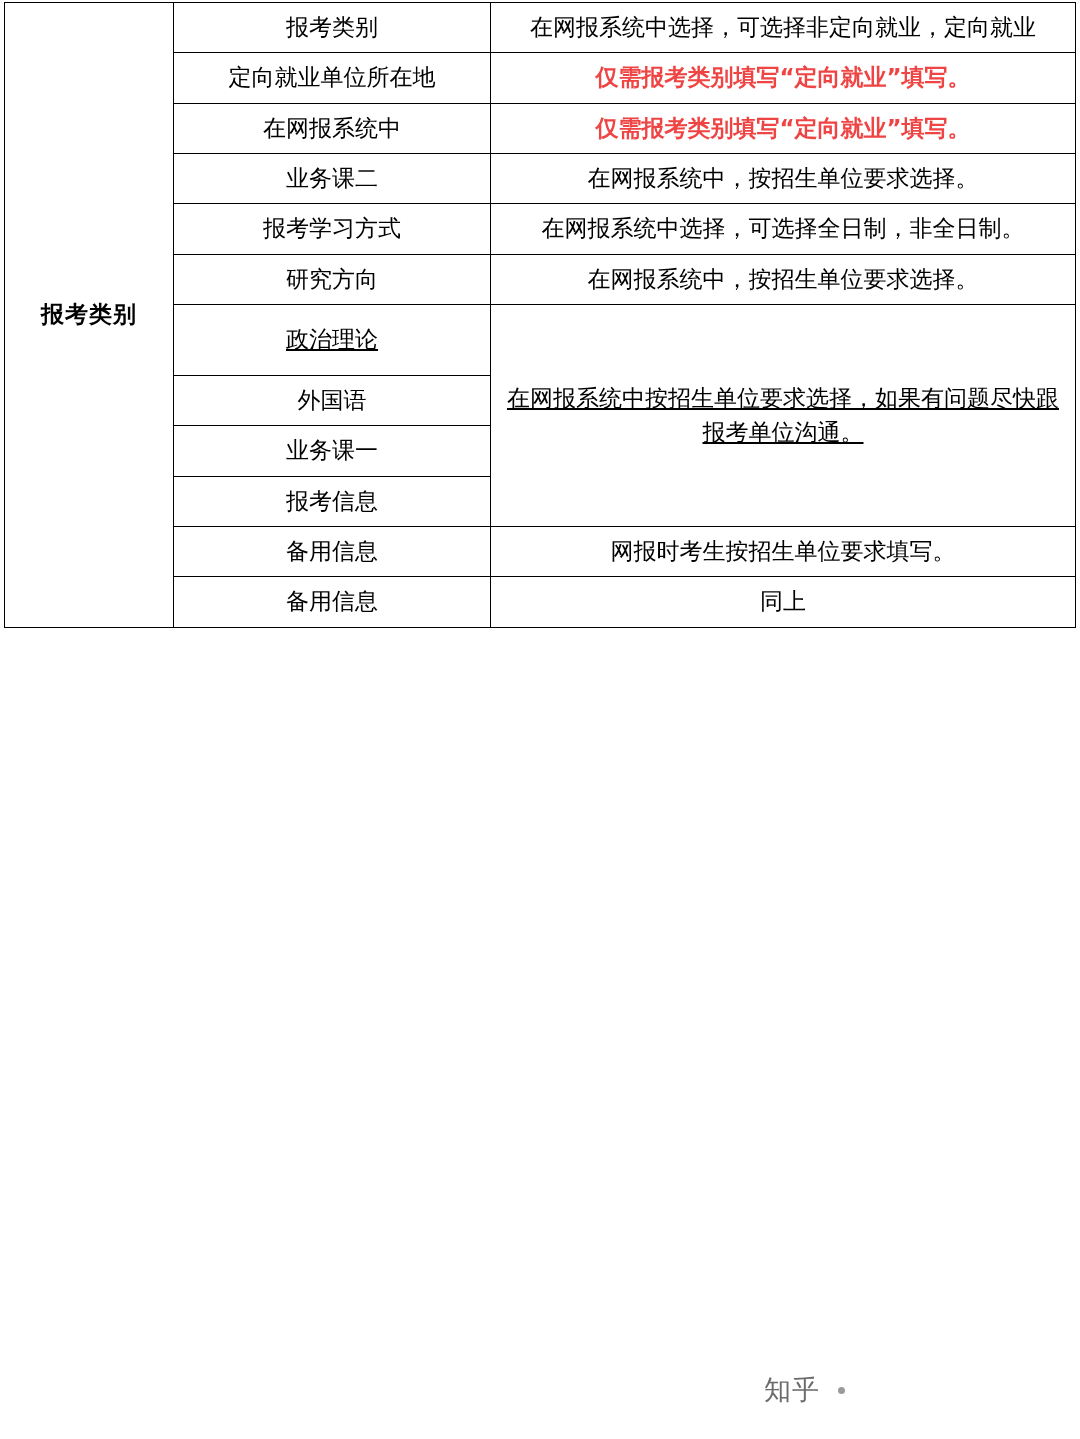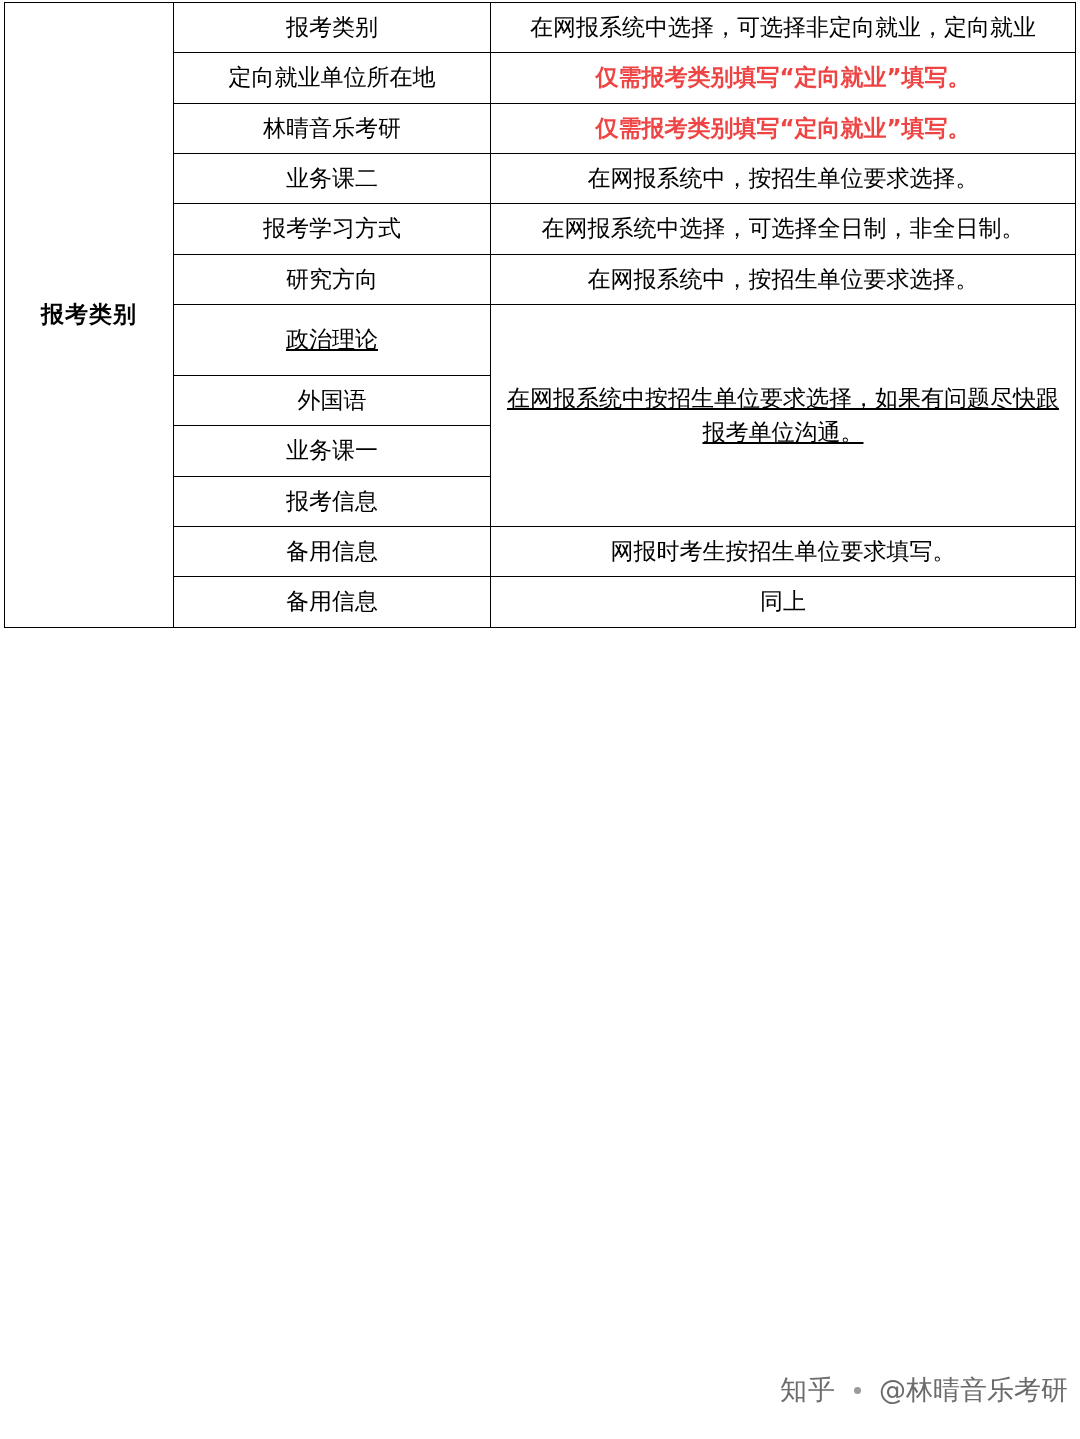--- a/index.html
+++ b/index.html
@@ -119,7 +119,7 @@
         <td class="value-cell red">仅需报考类别填写“定向就业”填写。</td>
       </tr>
       <tr>
-        <td class="label-cell">林晴音乐考研</td>
+        <td class="label-cell">在网报系统中</td>
         <td class="value-cell red">仅需报考类别填写“定向就业”填写。</td>
       </tr>
       <tr>

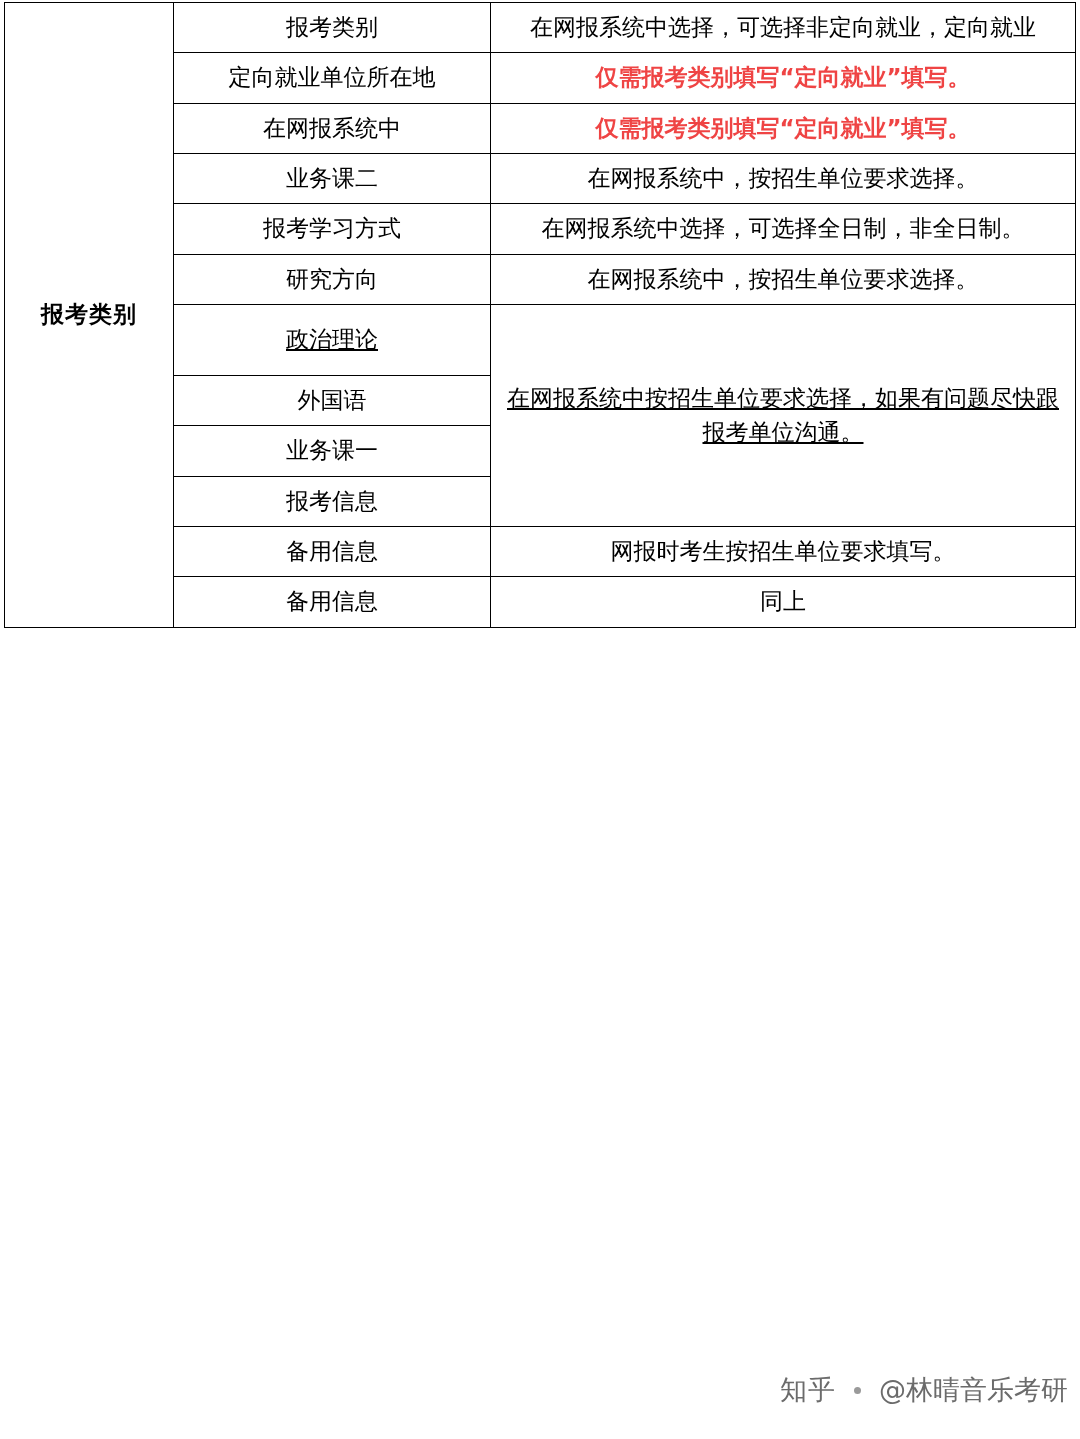--- a/index.html
+++ b/index.html
@@ -76,7 +76,7 @@
 
   .watermark {
     position: absolute;
-    left: 780px;
+    left: 764px;
     top: 1372px;
     display: flex;
     align-items: center;

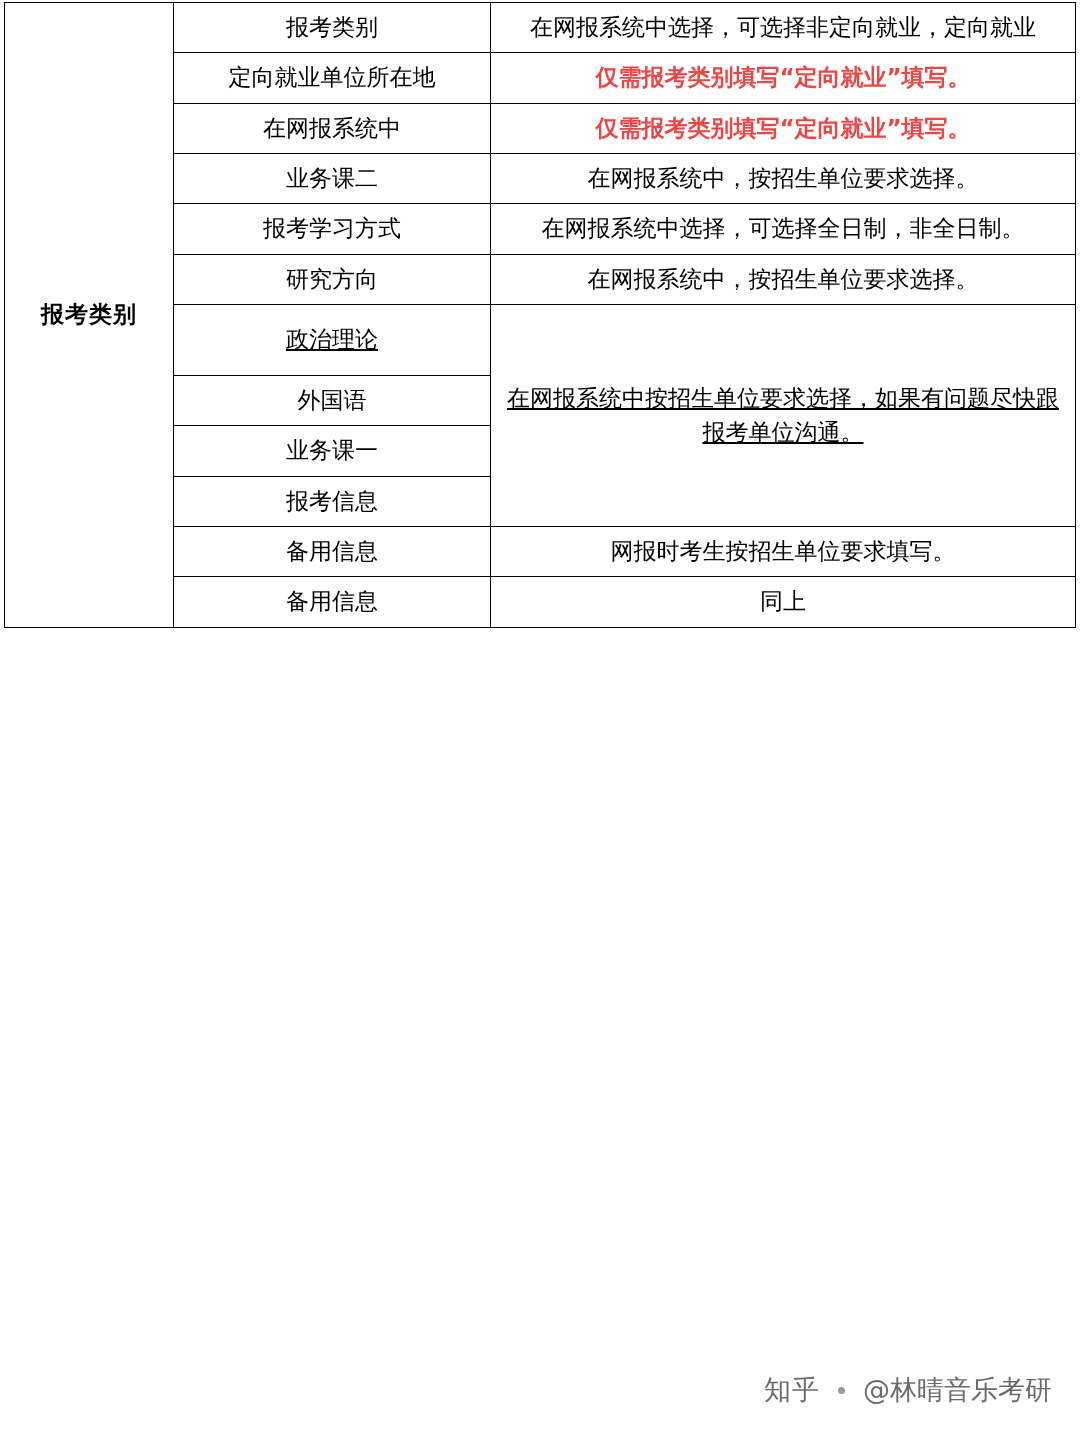--- a/index.html
+++ b/index.html
@@ -161,7 +161,6 @@
   <div class="watermark">
     <span class="zhihu-mark">知乎</span>
     <span class="dot"></span>
-    <span class="handle">@林晴音乐考研</span>
   </div>
 
 </div>

